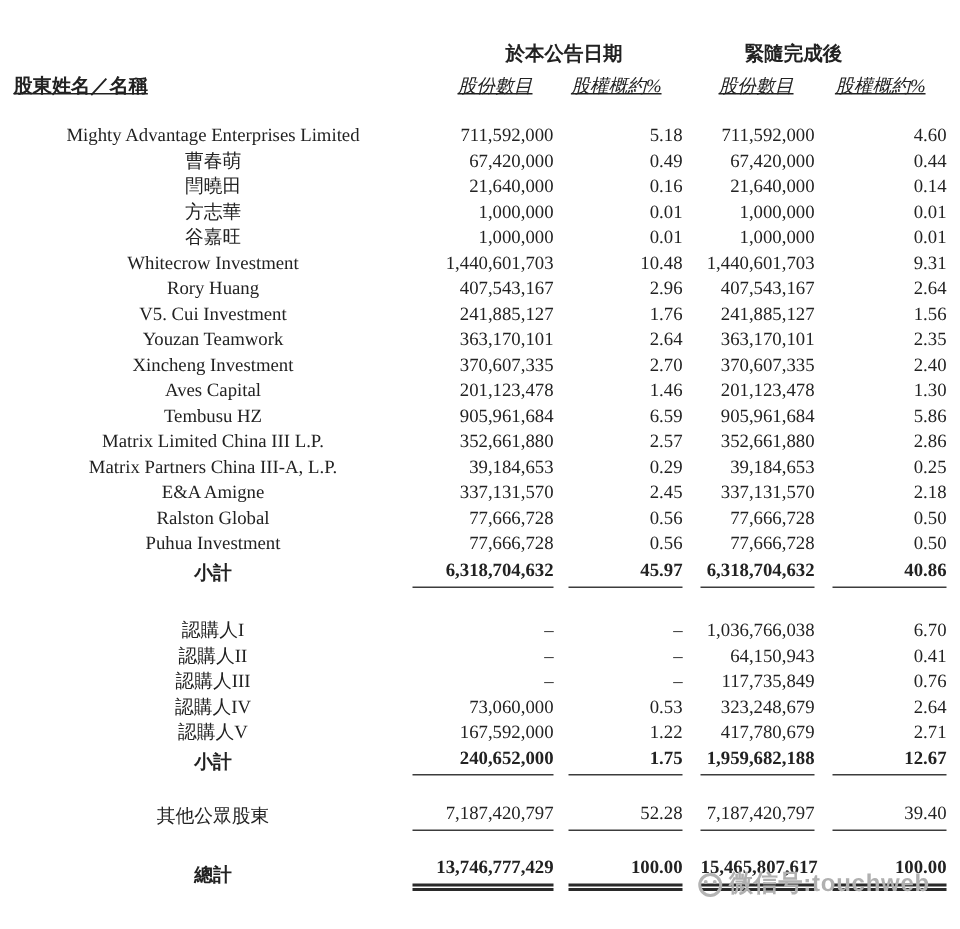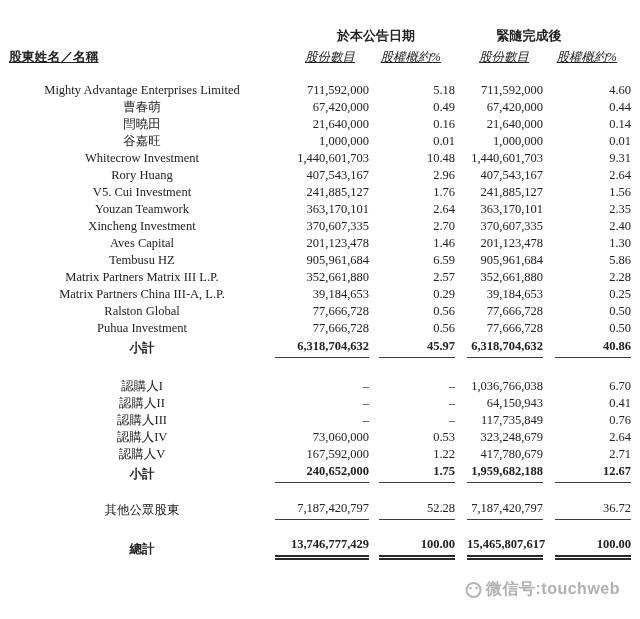--- a/index.html
+++ b/index.html
@@ -123,6 +123,16 @@
           <td class="num">0.14</td>
         </tr>
         <tr class="data-row">
+          <td class="name">方志華</td>
+          <td class="num">1,000,000</td>
+          <td></td>
+          <td class="num">0.01</td>
+          <td></td>
+          <td class="num">1,000,000</td>
+          <td></td>
+          <td class="num">0.01</td>
+        </tr>
+        <tr class="data-row">
           <td class="name">谷嘉旺</td>
           <td class="num">1,000,000</td>
           <td></td>

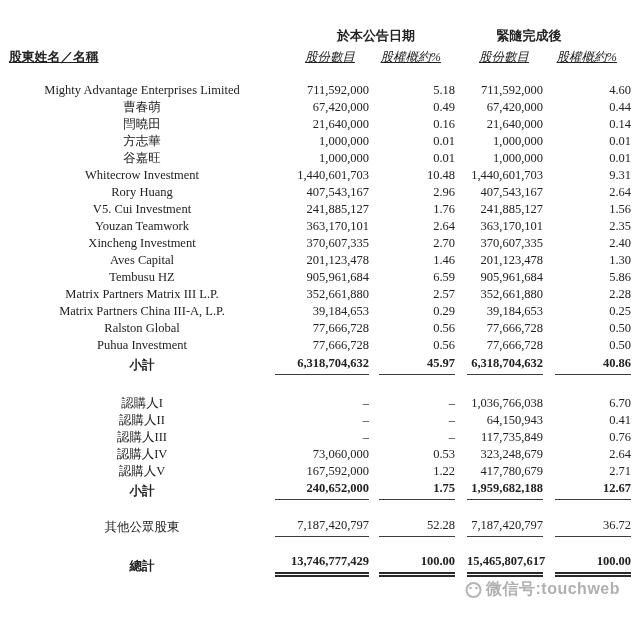--- a/index.html
+++ b/index.html
@@ -213,7 +213,7 @@
           <td class="num">5.86</td>
         </tr>
         <tr class="data-row">
-          <td class="name">Matrix Partners Matrix III L.P.</td>
+          <td class="name">Matrix Limited China III L.P.</td>
           <td class="num">352,661,880</td>
           <td></td>
           <td class="num">2.57</td>

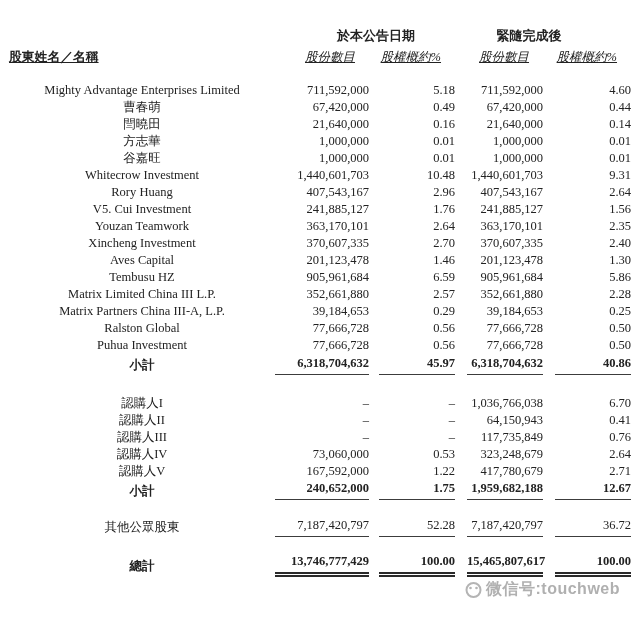--- a/index.html
+++ b/index.html
@@ -220,7 +220,7 @@
           <td></td>
           <td class="num">352,661,880</td>
           <td></td>
-          <td class="num">2.28</td>
+          <td class="num">2.86</td>
         </tr>
         <tr class="data-row">
           <td class="name">Matrix Partners China III-A, L.P.</td>

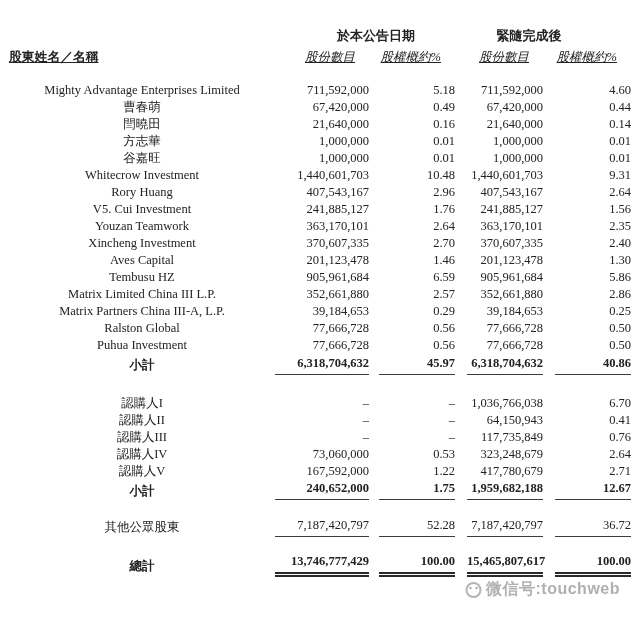--- a/index.html
+++ b/index.html
@@ -233,6 +233,16 @@
           <td class="num">0.25</td>
         </tr>
         <tr class="data-row">
+          <td class="name">E&amp;A Amigne</td>
+          <td class="num">337,131,570</td>
+          <td></td>
+          <td class="num">2.45</td>
+          <td></td>
+          <td class="num">337,131,570</td>
+          <td></td>
+          <td class="num">2.18</td>
+        </tr>
+        <tr class="data-row">
           <td class="name">Ralston Global</td>
           <td class="num">77,666,728</td>
           <td></td>

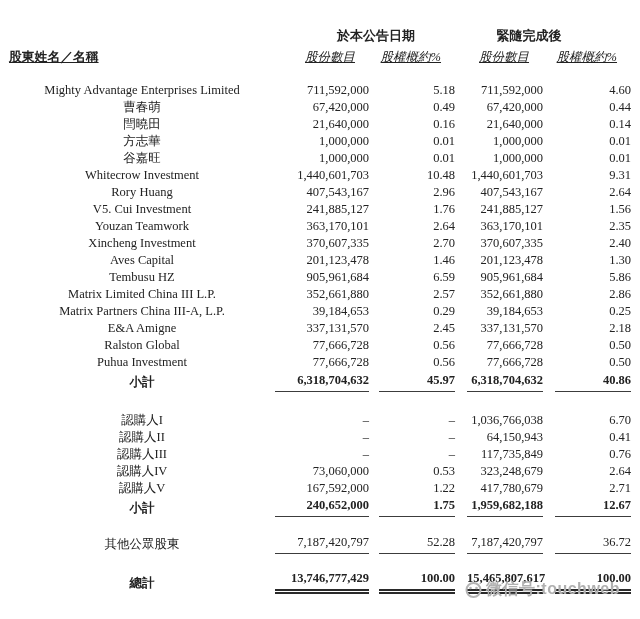--- a/index.html
+++ b/index.html
@@ -346,7 +346,7 @@
           <td></td>
           <td class="num">7,187,420,797</td>
           <td></td>
-          <td class="num">36.72</td>
+          <td class="num">39.40</td>
         </tr>
         <tr class="spacer">
           <td colspan="8" style="height: 16px;"></td>

